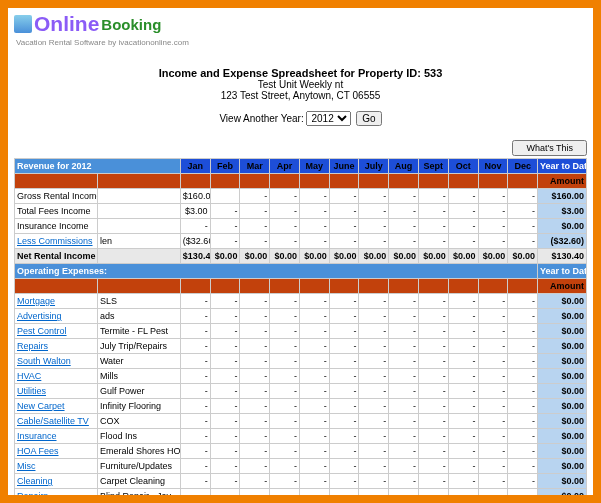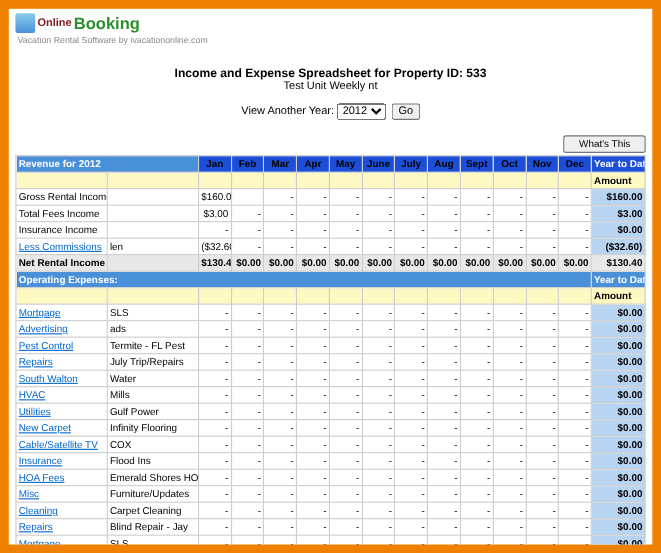--- a/index.html
+++ b/index.html
@@ -7,7 +7,7 @@
 .frame { border: 8px solid #f08000; width: 601px; height: 503px; overflow: hidden; background: #fff; padding: 4px 6px; }
 .logo { display: flex; align-items: center; gap: 2px; margin-bottom: 2px; }
 .logo-icon { width: 18px; height: 18px; background: linear-gradient(#87ceeb,#4a90d9); border-radius: 2px; }
-.logo-text1 { color: #7f1d1d; font-weight: bold; font-size: 10px; }
+.logo-text1 { color: #8b5cf6; font-weight: bold; font-size: 21px; }
 .logo-text2 { color: #2a8e2a; font-weight: bold; font-size: 15px; }
 .logo-sub { color: #888; font-size: 8px; margin-left: 2px; }
 .header { text-align: center; margin: 20px 0 4px; }

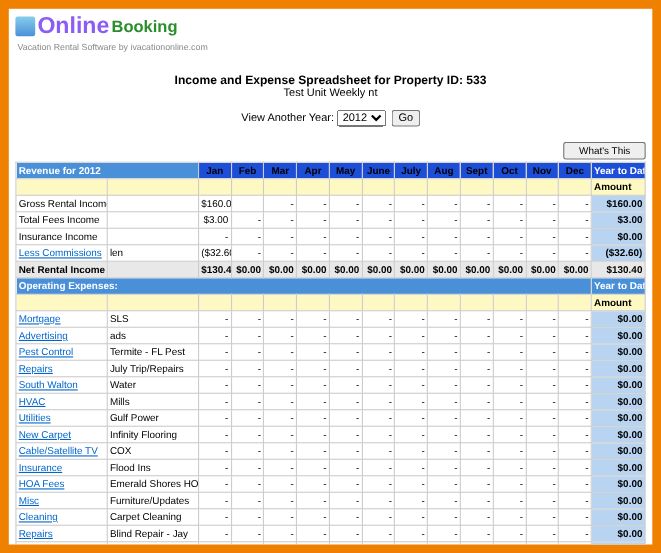--- a/index.html
+++ b/index.html
@@ -47,6 +47,7 @@
 <div class="header">
   <h1>Income and Expense Spreadsheet for Property ID: 533</h1>
   <div>Test Unit Weekly nt</div>
+  <div>123 Test Street, Anytown, CT 06555</div>
 </div>
 
 <div class="year-row">

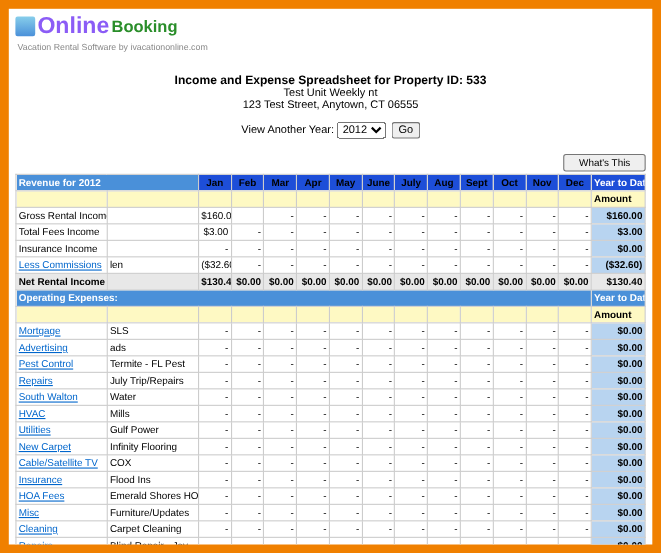--- a/index.html
+++ b/index.html
@@ -27,7 +27,7 @@
 .sec-hdr td { background: #4a90d9; color: #fff; font-weight: bold; margin-top: 40px; }
 .sec-months th { background: #1d4ed8; text-align: center; font-weight: bold; }
 .sec-ytd { background: #4a90d9; color: #fff; }
-.sec-amount td { background: #fef9c3; text-align: left; font-weight: bold; }
+.sec-amount td { background: #c2410c; text-align: right; font-weight: bold; }
 .link { color: #0066cc; text-decoration: underline; }
 .ytd-cell { background: #b8d4f0; font-weight: bold; text-align: right; }
 .total-row td { background: #e8e8e8; font-weight: bold; margin-top: 36px; }

